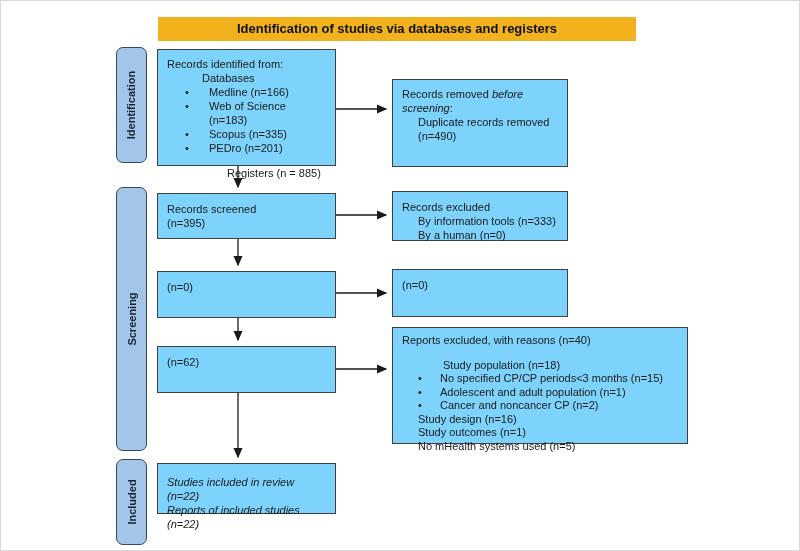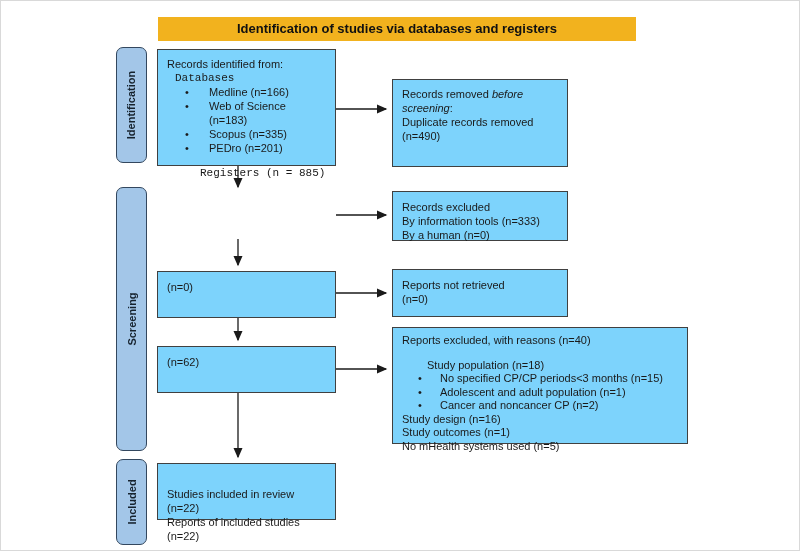--- a/index.html
+++ b/index.html
@@ -40,7 +40,7 @@
   .r2 { left:391px; top:190px; width:176px; height:50px;  padding-top:8px; }
   .r3 { left:391px; top:268px; width:176px; height:48px;  padding-top:8px; }
   .r4 { left:391px; top:326px; width:296px; height:117px; line-height:13.5px; }
-  .ind1 { margin-left:8px;font-family:Liberation Mono, monospace; }
+  .ind1 { margin-left:35px; }
   .ind2 { margin-left:0; }
   .gap  { margin-top:11px;padding-left:25px; }
   .bline { margin-left:18px; display:flex; }

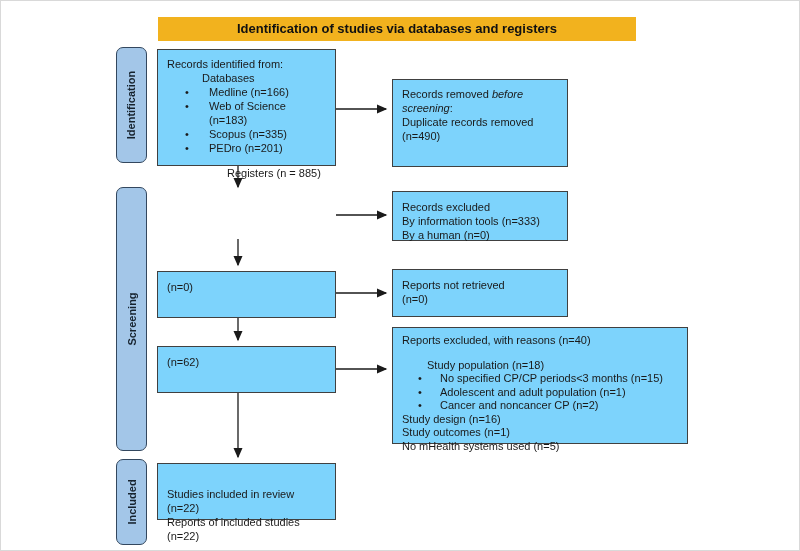--- a/index.html
+++ b/index.html
@@ -41,7 +41,7 @@
   .r3 { left:391px; top:268px; width:176px; height:48px;  padding-top:8px; }
   .r4 { left:391px; top:326px; width:296px; height:117px; line-height:13.5px; }
   .ind1 { margin-left:35px; }
-  .ind2 { margin-left:0; }
+  .ind2 { margin-left:16px; }
   .gap  { margin-top:11px;padding-left:25px; }
   .bline { margin-left:18px; display:flex; }
   .bline .bullet { flex:0 0 24px; }

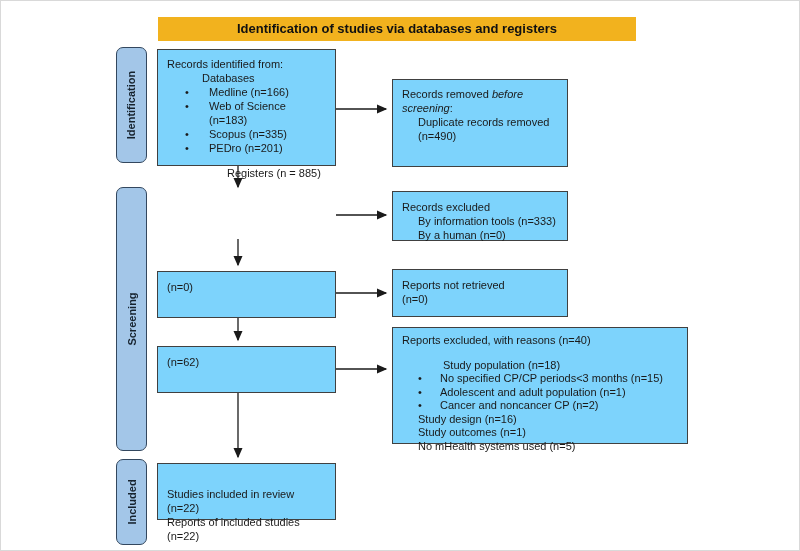--- a/index.html
+++ b/index.html
@@ -113,6 +113,10 @@
     <div class="ind2">(n=490)</div>
   </div>
 
+  <div class="box b2">
+    <div>Records screened</div>
+    <div>(n=395)</div>
+  </div>
 
   <div class="box r2">
     <div>Records excluded</div>

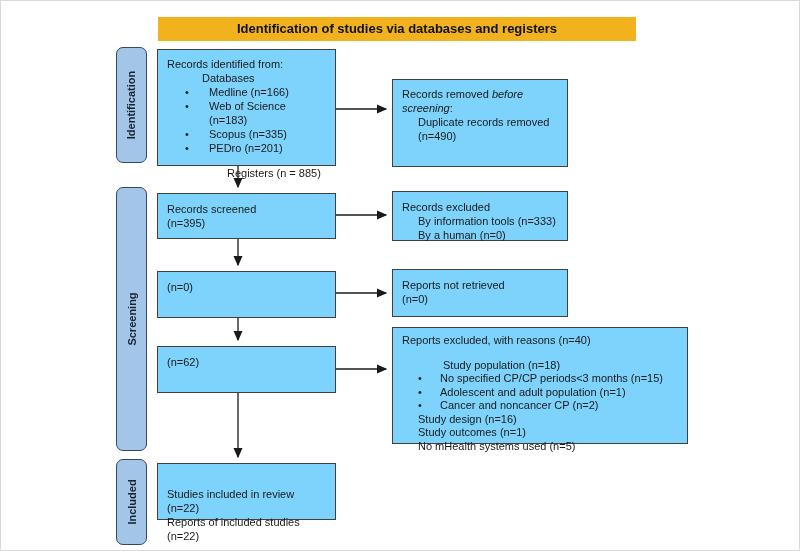--- a/index.html
+++ b/index.html
@@ -129,7 +129,6 @@
   </div>
 
   <div class="box r3">
-    <div>Reports not retrieved</div>
     <div>(n=0)</div>
   </div>
 

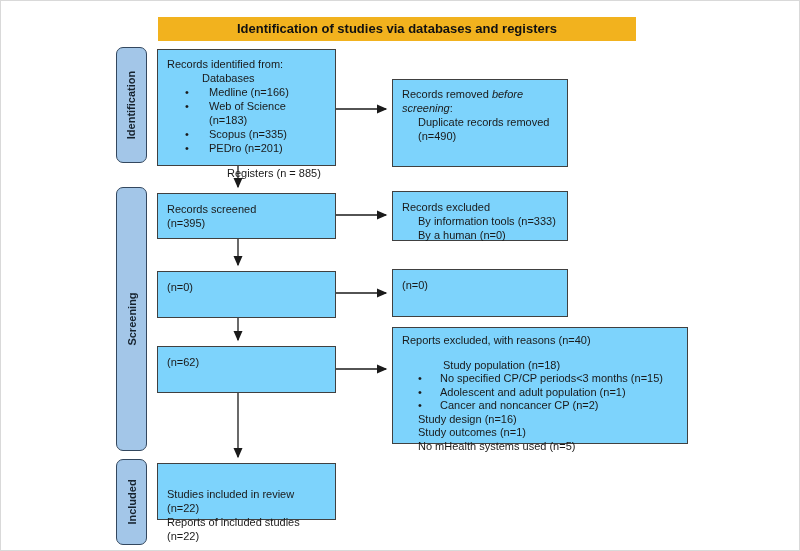--- a/index.html
+++ b/index.html
@@ -35,7 +35,7 @@
   .b2 { left:156px; top:192px; width:179px; height:46px;  padding-top:8px; }
   .b3 { left:156px; top:270px; width:179px; height:47px;  padding-top:8px; }
   .b4 { left:156px; top:345px; width:179px; height:47px;  padding-top:8px; }
-  .b5 { left:156px; top:462px; width:179px; height:57px;  padding-top:23px; }
+  .b5 { left:156px; top:462px; width:179px; height:51px;  padding-top:11px;font-style:italic; }
   .r1 { left:391px; top:78px;  width:176px; height:88px;  padding-top:7px; }
   .r2 { left:391px; top:190px; width:176px; height:50px;  padding-top:8px; }
   .r3 { left:391px; top:268px; width:176px; height:48px;  padding-top:8px; }

